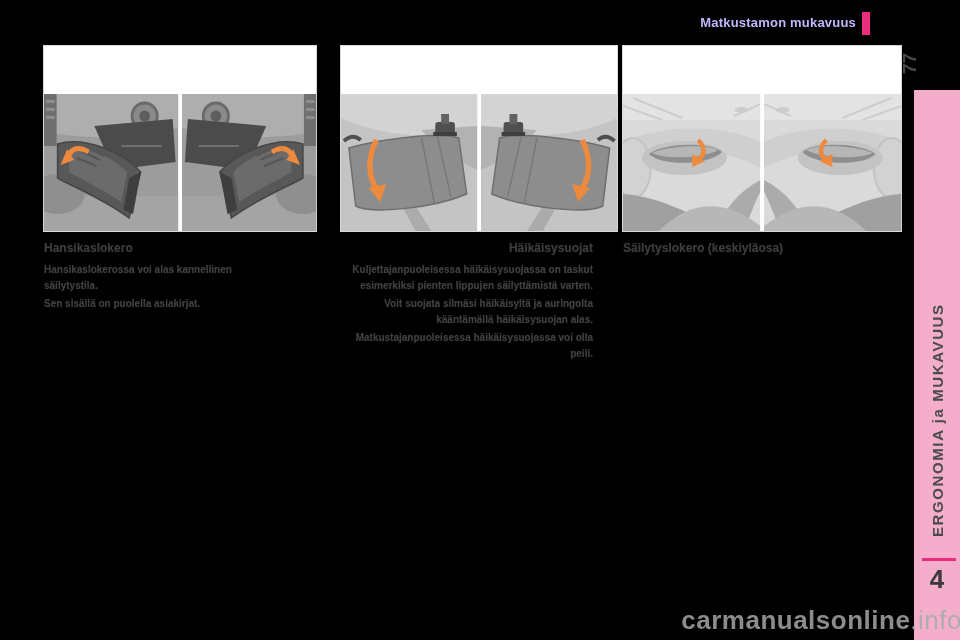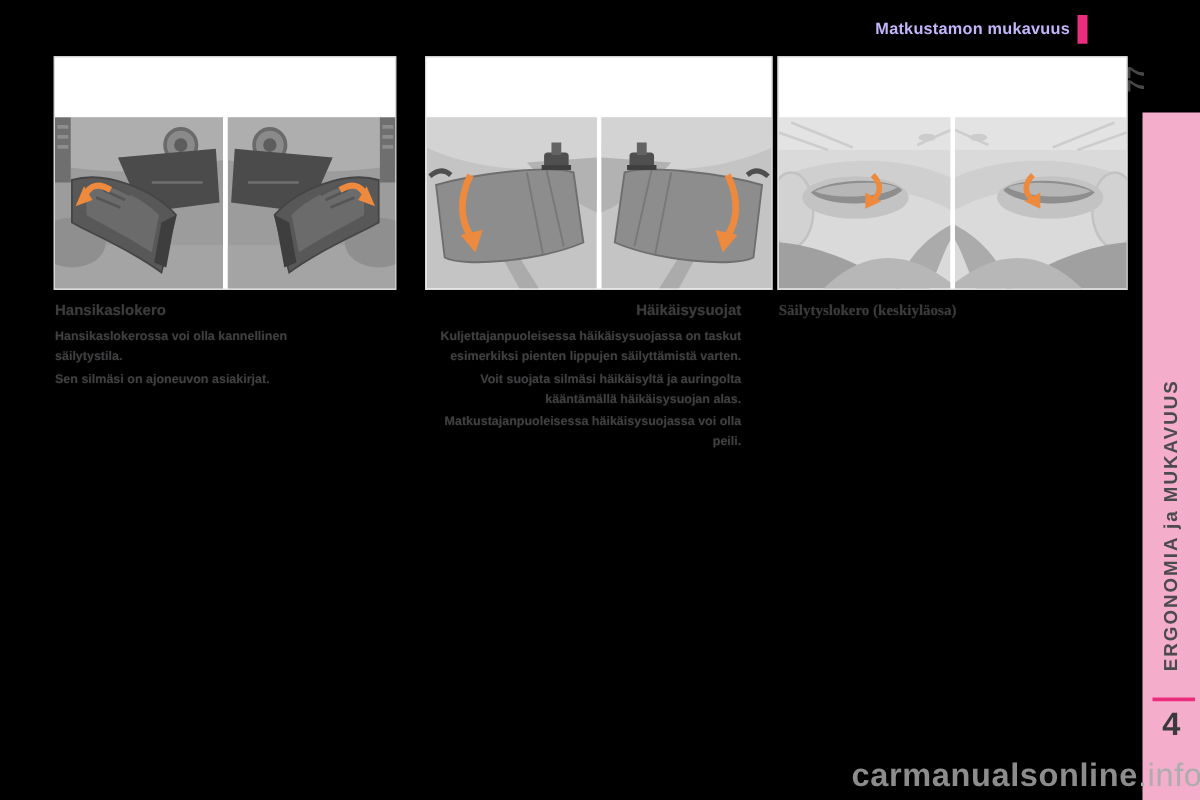--- a/index.html
+++ b/index.html
@@ -16,7 +16,7 @@
   .col{position:absolute;top:45px;}
   .col1{left:43px;width:274px;}
   .col2{left:340px;width:278px;text-align:right;}
-  .col3{left:622px;width:280px;font-family:Liberation Serif, serif;}
+  .col3{left:622px;width:280px;}
   .imgblock{display:flex;gap:3px;background:#fff;border:1px solid #d8d8d8;height:185px;}
   .imgblock svg{display:block;height:185px;width:100%;}
   .half{flex:1 1 0;min-width:0;}

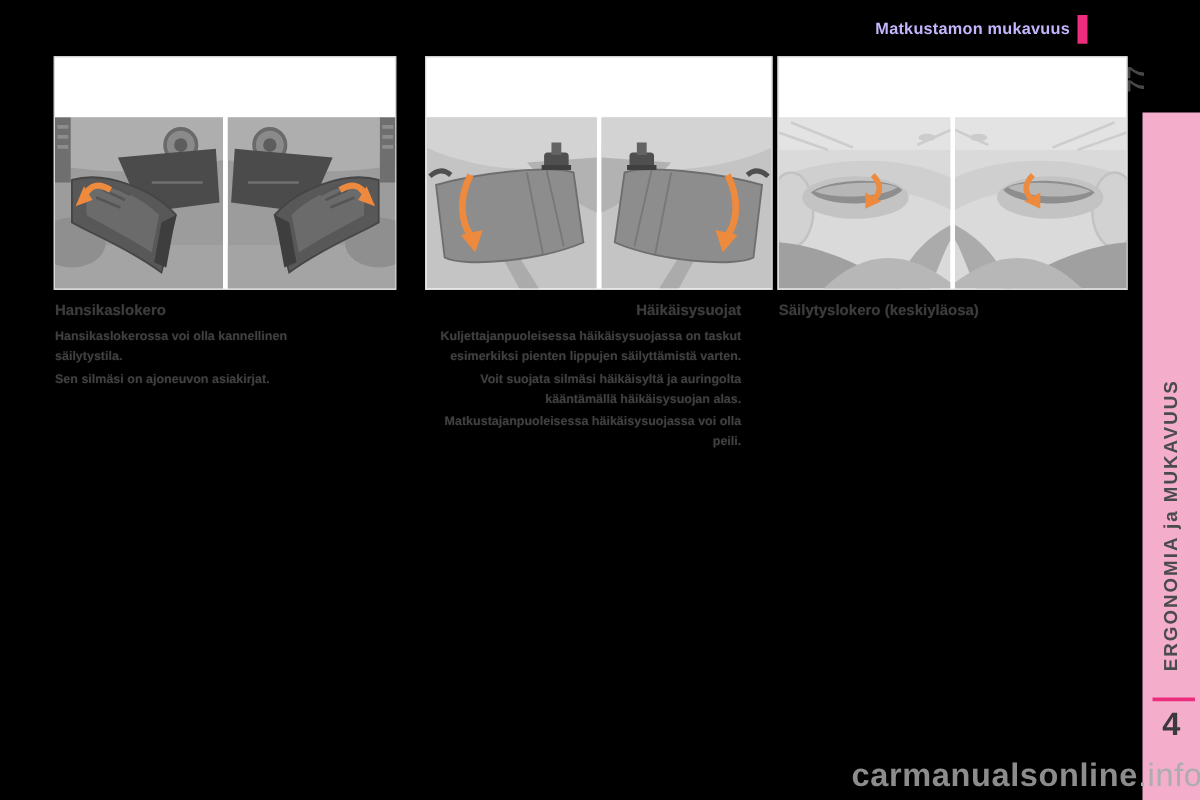--- a/index.html
+++ b/index.html
@@ -161,7 +161,7 @@
     </div>
     <div class="textblock">
       <h3>Hansikaslokero</h3>
-      <p>Hansikaslokerossa voi olla kannellinen säilytystila.</p>
+      <p>Hansikaslokerossa voi alas kannellinen säilytystila.</p>
       <p>Sen silmäsi on ajoneuvon asiakirjat.</p>
     </div>
   </div>

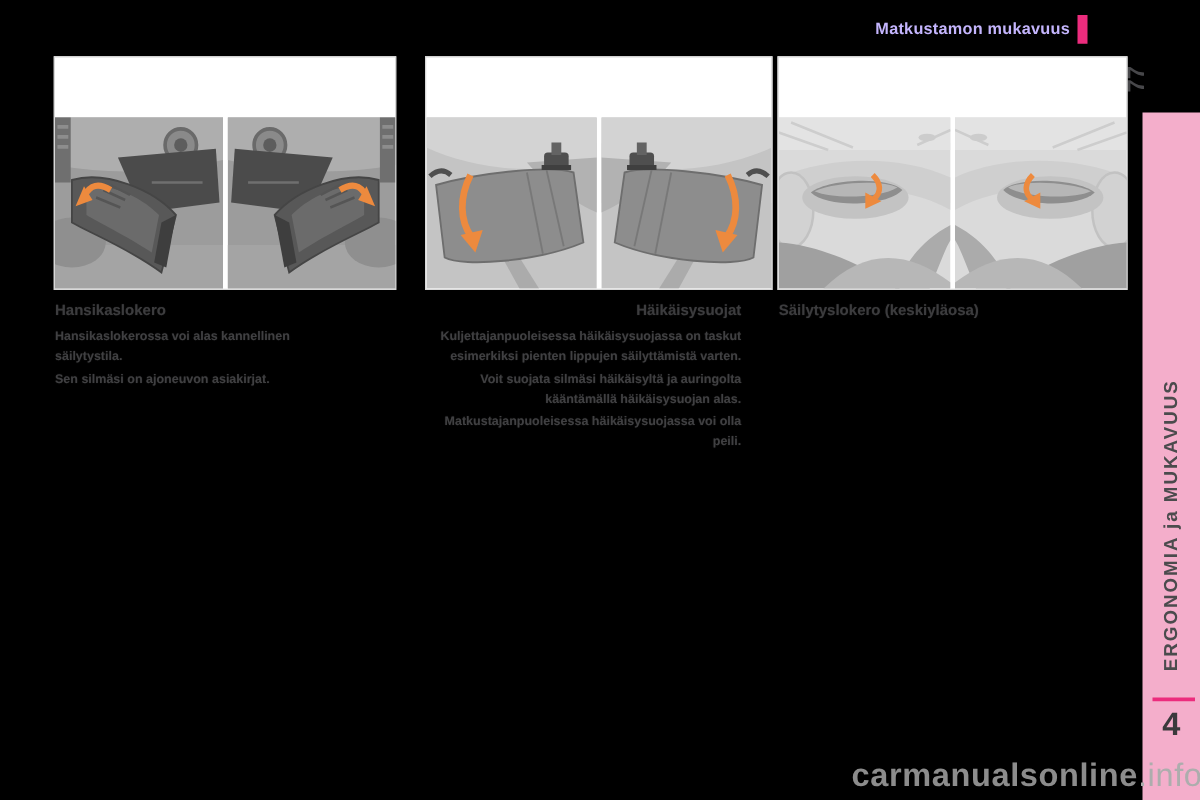--- a/index.html
+++ b/index.html
@@ -162,7 +162,7 @@
     <div class="textblock">
       <h3>Hansikaslokero</h3>
       <p>Hansikaslokerossa voi alas kannellinen säilytystila.</p>
-      <p>Sen silmäsi on ajoneuvon asiakirjat.</p>
+      <p>Sen sisällä on puolella asiakirjat.</p>
     </div>
   </div>
 

